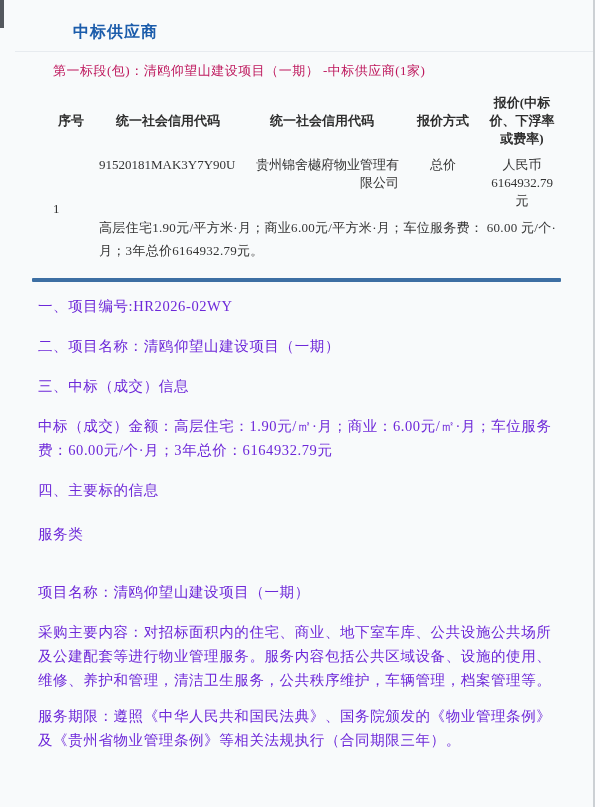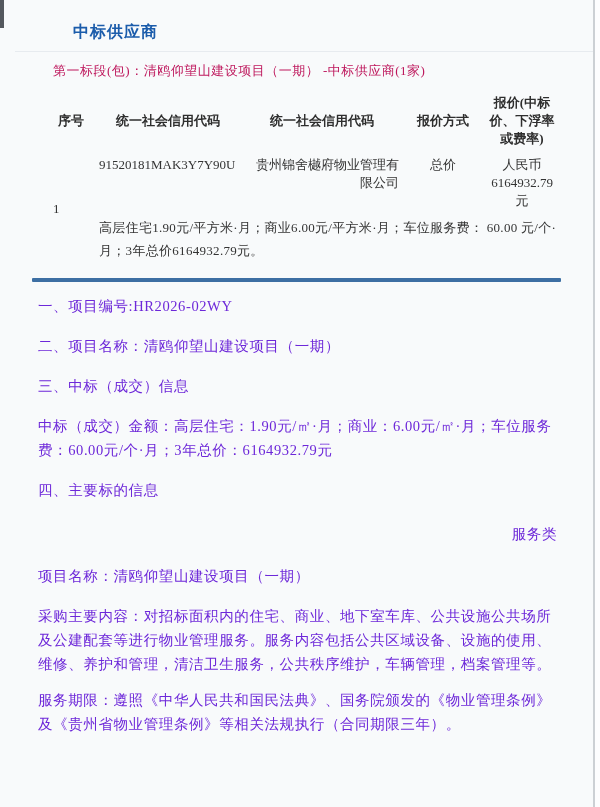--- a/index.html
+++ b/index.html
@@ -101,7 +101,7 @@
     color: #6d28d9;
     letter-spacing: 0.6px;
   }
-  .para.center { text-align: right; margin-top: 20px; margin-bottom: 18px; }
+  .para.center { text-align: left; margin-top: 20px; margin-bottom: 34px; }
   .para.tight { margin-bottom: 12px; }
 </style>
 </head>

